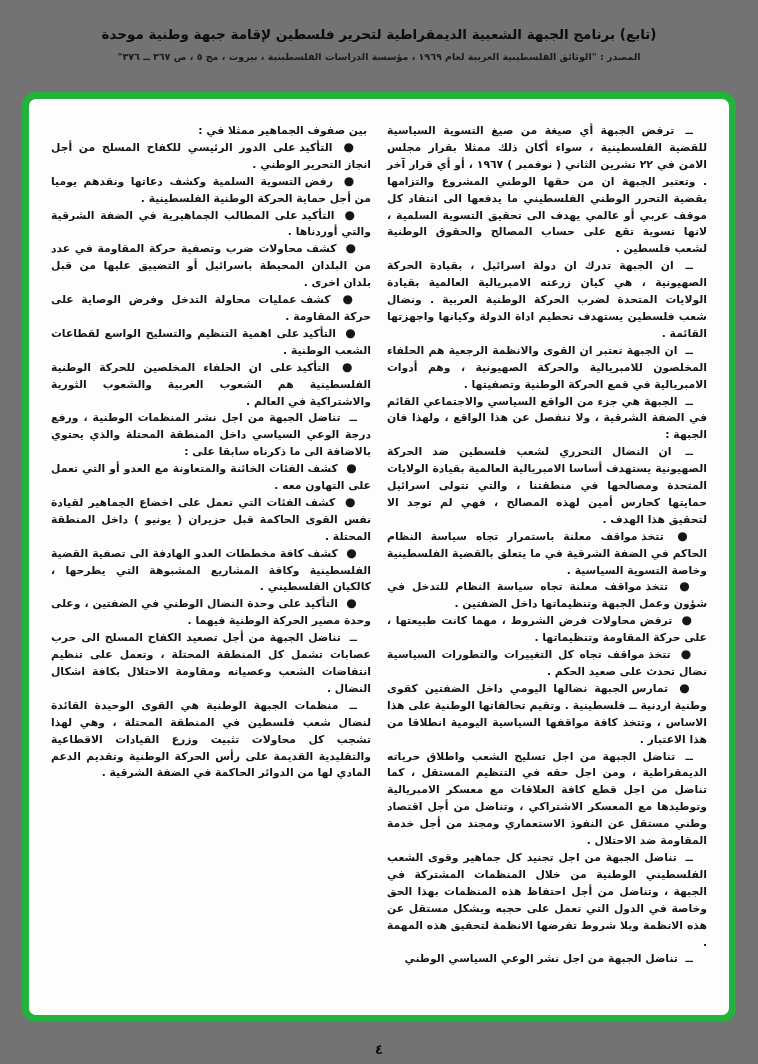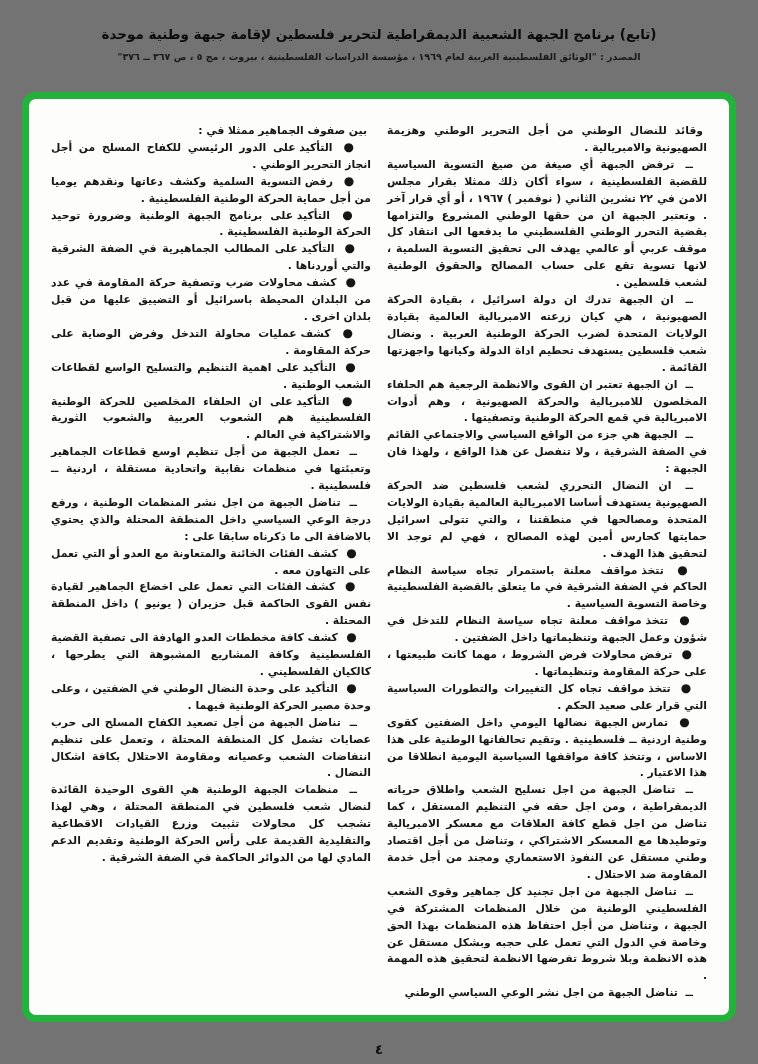--- a/index.html
+++ b/index.html
@@ -68,7 +68,6 @@
   <div class="content-box" style="border-color: rgb(35, 178, 60);">
     <div class="columns">
       <div class="col">
-          <div class="para plain"><span class="ptext">وقائد للنضال الوطني من أجل التحرير الوطني وهزيمة الصهيونية والامبريالية .</span></div>
           <div class="para dash"><span class="marker dash">ــ </span><span class="ptext">ترفض الجبهة أي صيغة من صيغ التسوية السياسية للقضية الفلسطينية ، سواء أكان ذلك ممثلا بقرار مجلس الامن في ٢٢ تشرين الثاني ( نوفمبر ) ١٩٦٧ ، أو أي قرار آخر . وتعتبر الجبهة ان من حقها الوطني المشروع والتزامها بقضية التحرر الوطني الفلسطيني ما يدفعها الى انتقاد كل موقف عربي أو عالمي يهدف الى تحقيق التسوية السلمية ، لانها تسوية تقع على حساب المصالح والحقوق الوطنية لشعب فلسطين .</span></div>
           <div class="para dash"><span class="marker dash">ــ </span><span class="ptext">ان الجبهة تدرك ان دولة اسرائيل ، بقيادة الحركة الصهيونية ، هي كيان زرعته الامبريالية العالمية بقيادة الولايات المتحدة لضرب الحركة الوطنية العربية . ونضال شعب فلسطين يستهدف تحطيم اداة الدولة وكيانها واجهزتها القائمة .</span></div>
           <div class="para dash"><span class="marker dash">ــ </span><span class="ptext">ان الجبهة تعتبر ان القوى والانظمة الرجعية هم الحلفاء المخلصون للامبريالية والحركة الصهيونية ، وهم أدوات الامبريالية في قمع الحركة الوطنية وتصفيتها .</span></div>

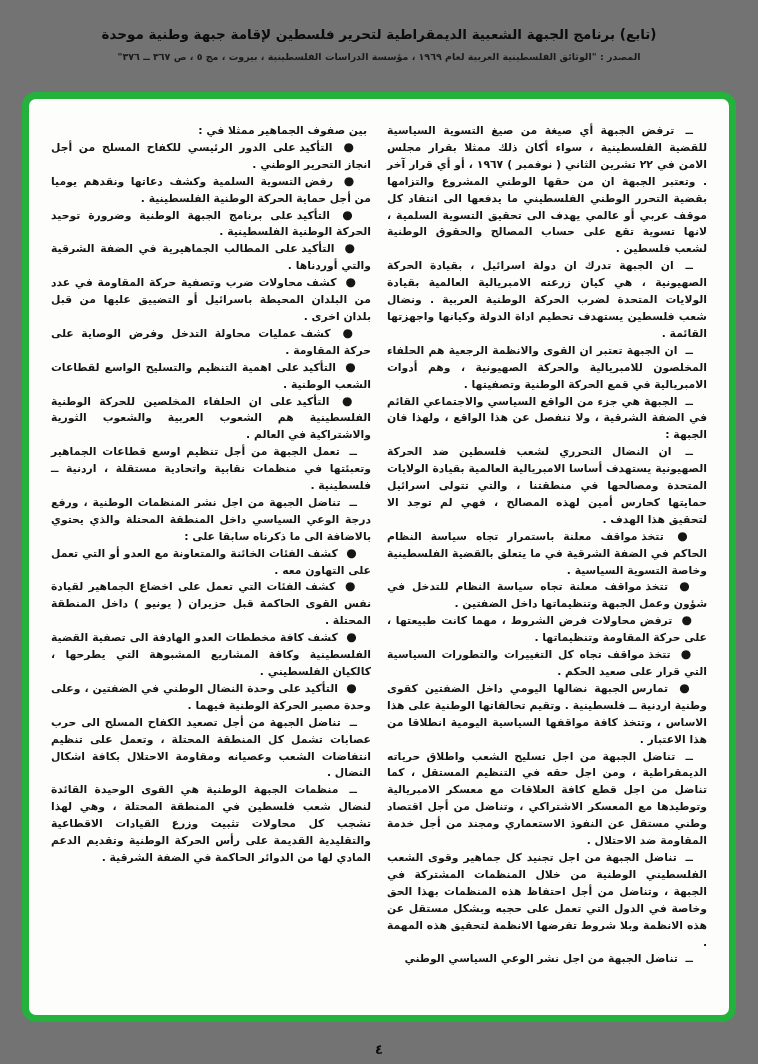--- a/index.html
+++ b/index.html
@@ -86,7 +86,6 @@
           <div class="para plain"><span class="ptext">بين صفوف الجماهير ممثلا في :</span></div>
           <div class="para bullet"><span class="marker bullet">● </span><span class="ptext">التأكيد على الدور الرئيسي للكفاح المسلح من أجل انجاز التحرير الوطني .</span></div>
           <div class="para bullet"><span class="marker bullet">● </span><span class="ptext">رفض التسوية السلمية وكشف دعاتها ونقدهم يوميا من أجل حماية الحركة الوطنية الفلسطينية .</span></div>
-          <div class="para bullet"><span class="marker bullet">● </span><span class="ptext">التأكيد على برنامج الجبهة الوطنية وضرورة توحيد الحركة الوطنية الفلسطينية .</span></div>
           <div class="para bullet"><span class="marker bullet">● </span><span class="ptext">التأكيد على المطالب الجماهيرية في الضفة الشرقية والتي أوردناها .</span></div>
           <div class="para bullet"><span class="marker bullet">● </span><span class="ptext">كشف محاولات ضرب وتصفية حركة المقاومة في عدد من البلدان المحيطة باسرائيل أو التضييق عليها من قبل بلدان اخرى .</span></div>
           <div class="para bullet"><span class="marker bullet">● </span><span class="ptext">كشف عمليات محاولة التدخل وفرض الوصاية على حركة المقاومة .</span></div>

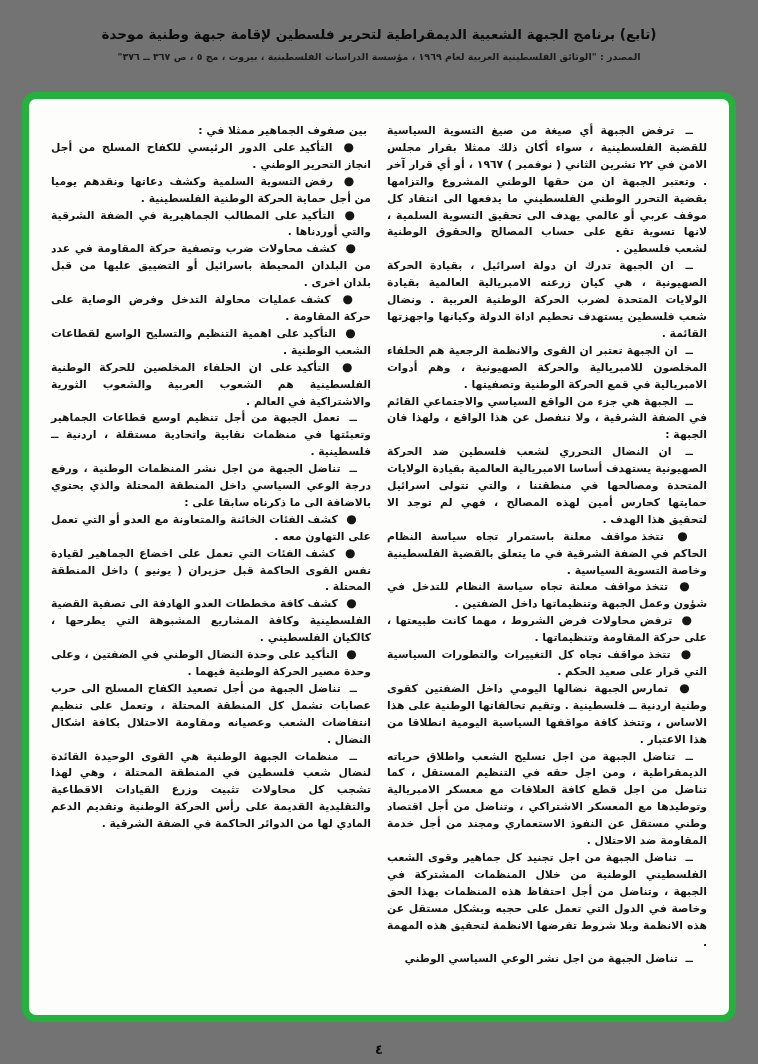--- a/index.html
+++ b/index.html
@@ -91,7 +91,6 @@
           <div class="para bullet"><span class="marker bullet">● </span><span class="ptext">كشف عمليات محاولة التدخل وفرض الوصاية على حركة المقاومة .</span></div>
           <div class="para bullet"><span class="marker bullet">● </span><span class="ptext">التأكيد على اهمية التنظيم والتسليح الواسع لقطاعات الشعب الوطنية .</span></div>
           <div class="para bullet"><span class="marker bullet">● </span><span class="ptext">التأكيد على ان الحلفاء المخلصين للحركة الوطنية الفلسطينية هم الشعوب العربية والشعوب الثورية والاشتراكية في العالم .</span></div>
-          <div class="para dash"><span class="marker dash">ــ </span><span class="ptext">تعمل الجبهة من أجل تنظيم اوسع قطاعات الجماهير وتعبئتها في منظمات نقابية واتحادية مستقلة ، اردنية ــ فلسطينية .</span></div>
           <div class="para dash"><span class="marker dash">ــ </span><span class="ptext">تناضل الجبهة من اجل نشر المنظمات الوطنية ، ورفع درجة الوعي السياسي داخل المنطقة المحتلة والذي يحتوي بالاضافة الى ما ذكرناه سابقا على :</span></div>
           <div class="para bullet"><span class="marker bullet">● </span><span class="ptext">كشف الفئات الخائنة والمتعاونة مع العدو أو التي تعمل على التهاون معه .</span></div>
           <div class="para bullet"><span class="marker bullet">● </span><span class="ptext">كشف الفئات التي تعمل على اخضاع الجماهير لقيادة نفس القوى الحاكمة قبل حزيران ( يونيو ) داخل المنطقة المحتلة .</span></div>

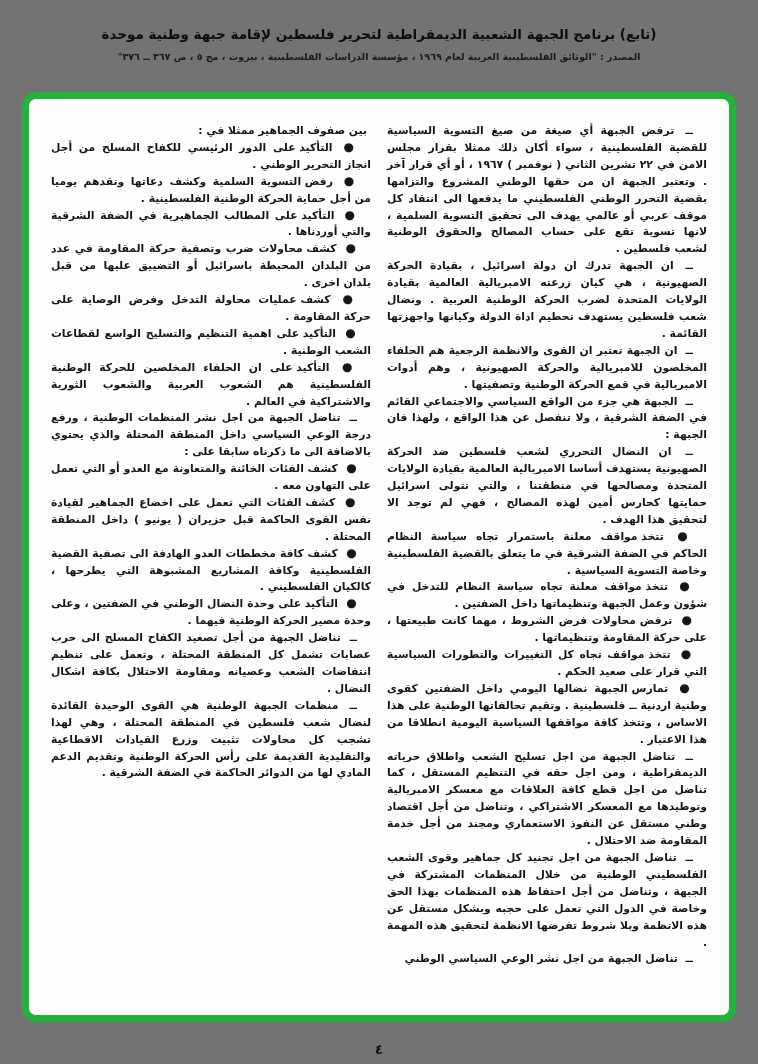--- a/index.html
+++ b/index.html
@@ -76,7 +76,7 @@
           <div class="para bullet"><span class="marker bullet">● </span><span class="ptext">تتخذ مواقف معلنة باستمرار تجاه سياسة النظام الحاكم في الضفة الشرقية في ما يتعلق بالقضية الفلسطينية وخاصة التسوية السياسية .</span></div>
           <div class="para bullet"><span class="marker bullet">● </span><span class="ptext">تتخذ مواقف معلنة تجاه سياسة النظام للتدخل في شؤون وعمل الجبهة وتنظيماتها داخل الضفتين .</span></div>
           <div class="para bullet"><span class="marker bullet">● </span><span class="ptext">ترفض محاولات فرض الشروط ، مهما كانت طبيعتها ، على حركة المقاومة وتنظيماتها .</span></div>
-          <div class="para bullet"><span class="marker bullet">● </span><span class="ptext">تتخذ مواقف تجاه كل التغييرات والتطورات السياسية التي قرار على صعيد الحكم .</span></div>
+          <div class="para bullet"><span class="marker bullet">● </span><span class="ptext">تتخذ مواقف تجاه كل التغييرات والتطورات السياسية نضال تحدث على صعيد الحكم .</span></div>
           <div class="para bullet"><span class="marker bullet">● </span><span class="ptext">تمارس الجبهة نضالها اليومي داخل الضفتين كقوى وطنية اردنية ــ فلسطينية . وتقيم تحالفاتها الوطنية على هذا الاساس ، وتتخذ كافة مواقفها السياسية اليومية انطلاقا من هذا الاعتبار .</span></div>
           <div class="para dash"><span class="marker dash">ــ </span><span class="ptext">تناضل الجبهة من اجل تسليح الشعب واطلاق حرياته الديمقراطية ، ومن اجل حقه في التنظيم المستقل ، كما تناضل من اجل قطع كافة العلاقات مع معسكر الامبريالية وتوطيدها مع المعسكر الاشتراكي ، وتناضل من أجل اقتصاد وطني مستقل عن النفوذ الاستعماري ومجند من أجل خدمة المقاومة ضد الاحتلال .</span></div>
           <div class="para dash"><span class="marker dash">ــ </span><span class="ptext">تناضل الجبهة من اجل تجنيد كل جماهير وقوى الشعب الفلسطيني الوطنية من خلال المنظمات المشتركة في الجبهة ، وتناضل من أجل احتفاظ هذه المنظمات بهذا الحق وخاصة في الدول التي تعمل على حجبه وبشكل مستقل عن هذه الانظمة وبلا شروط تفرضها الانظمة لتحقيق هذه المهمة .</span></div>

